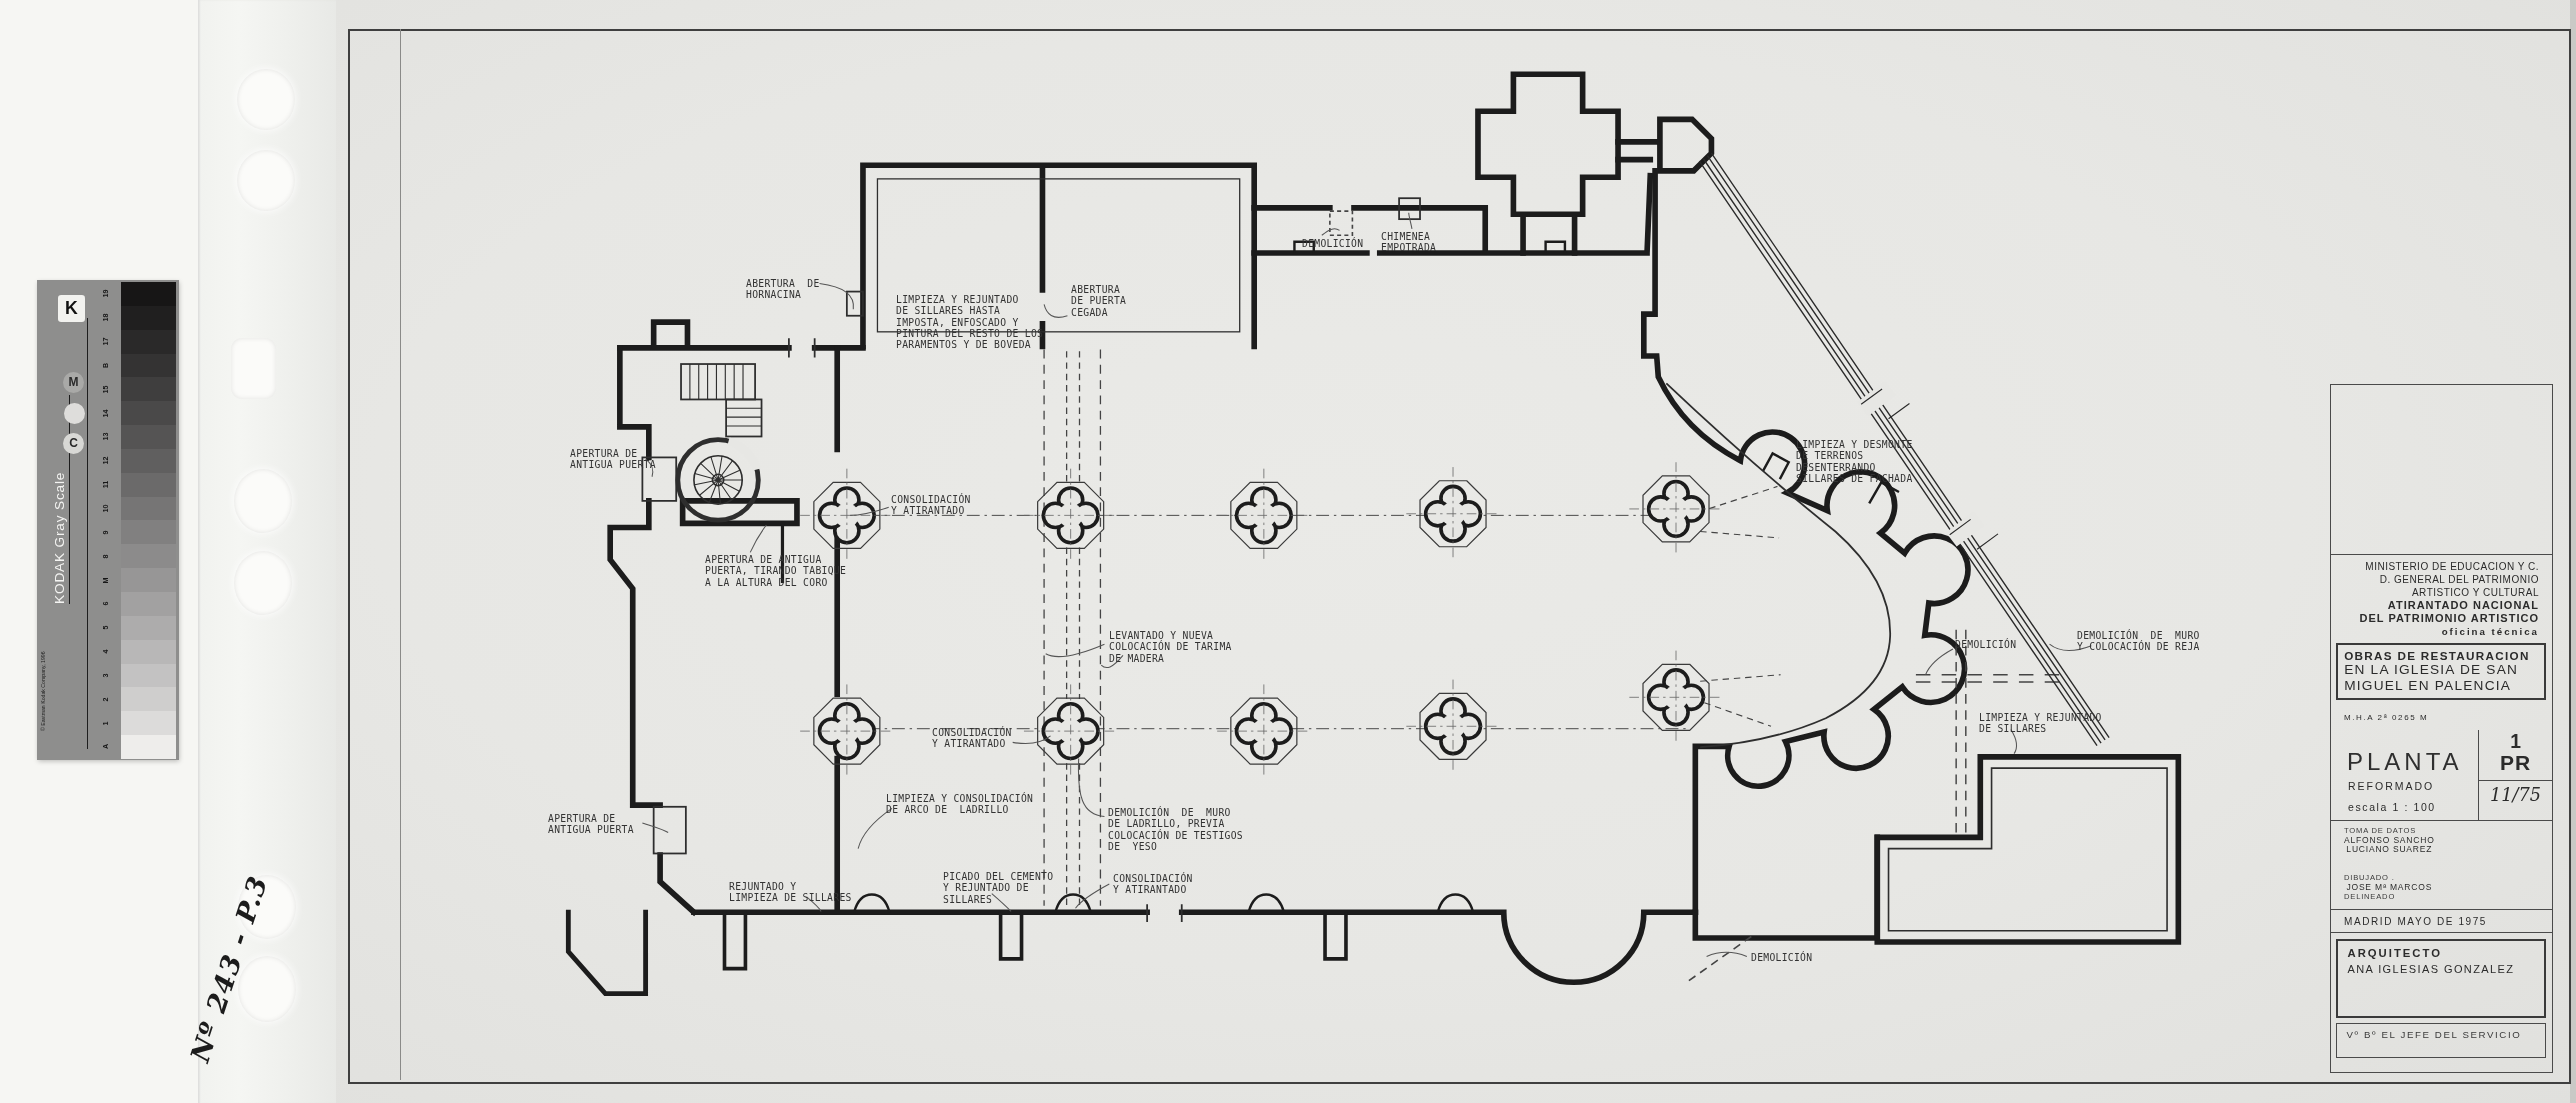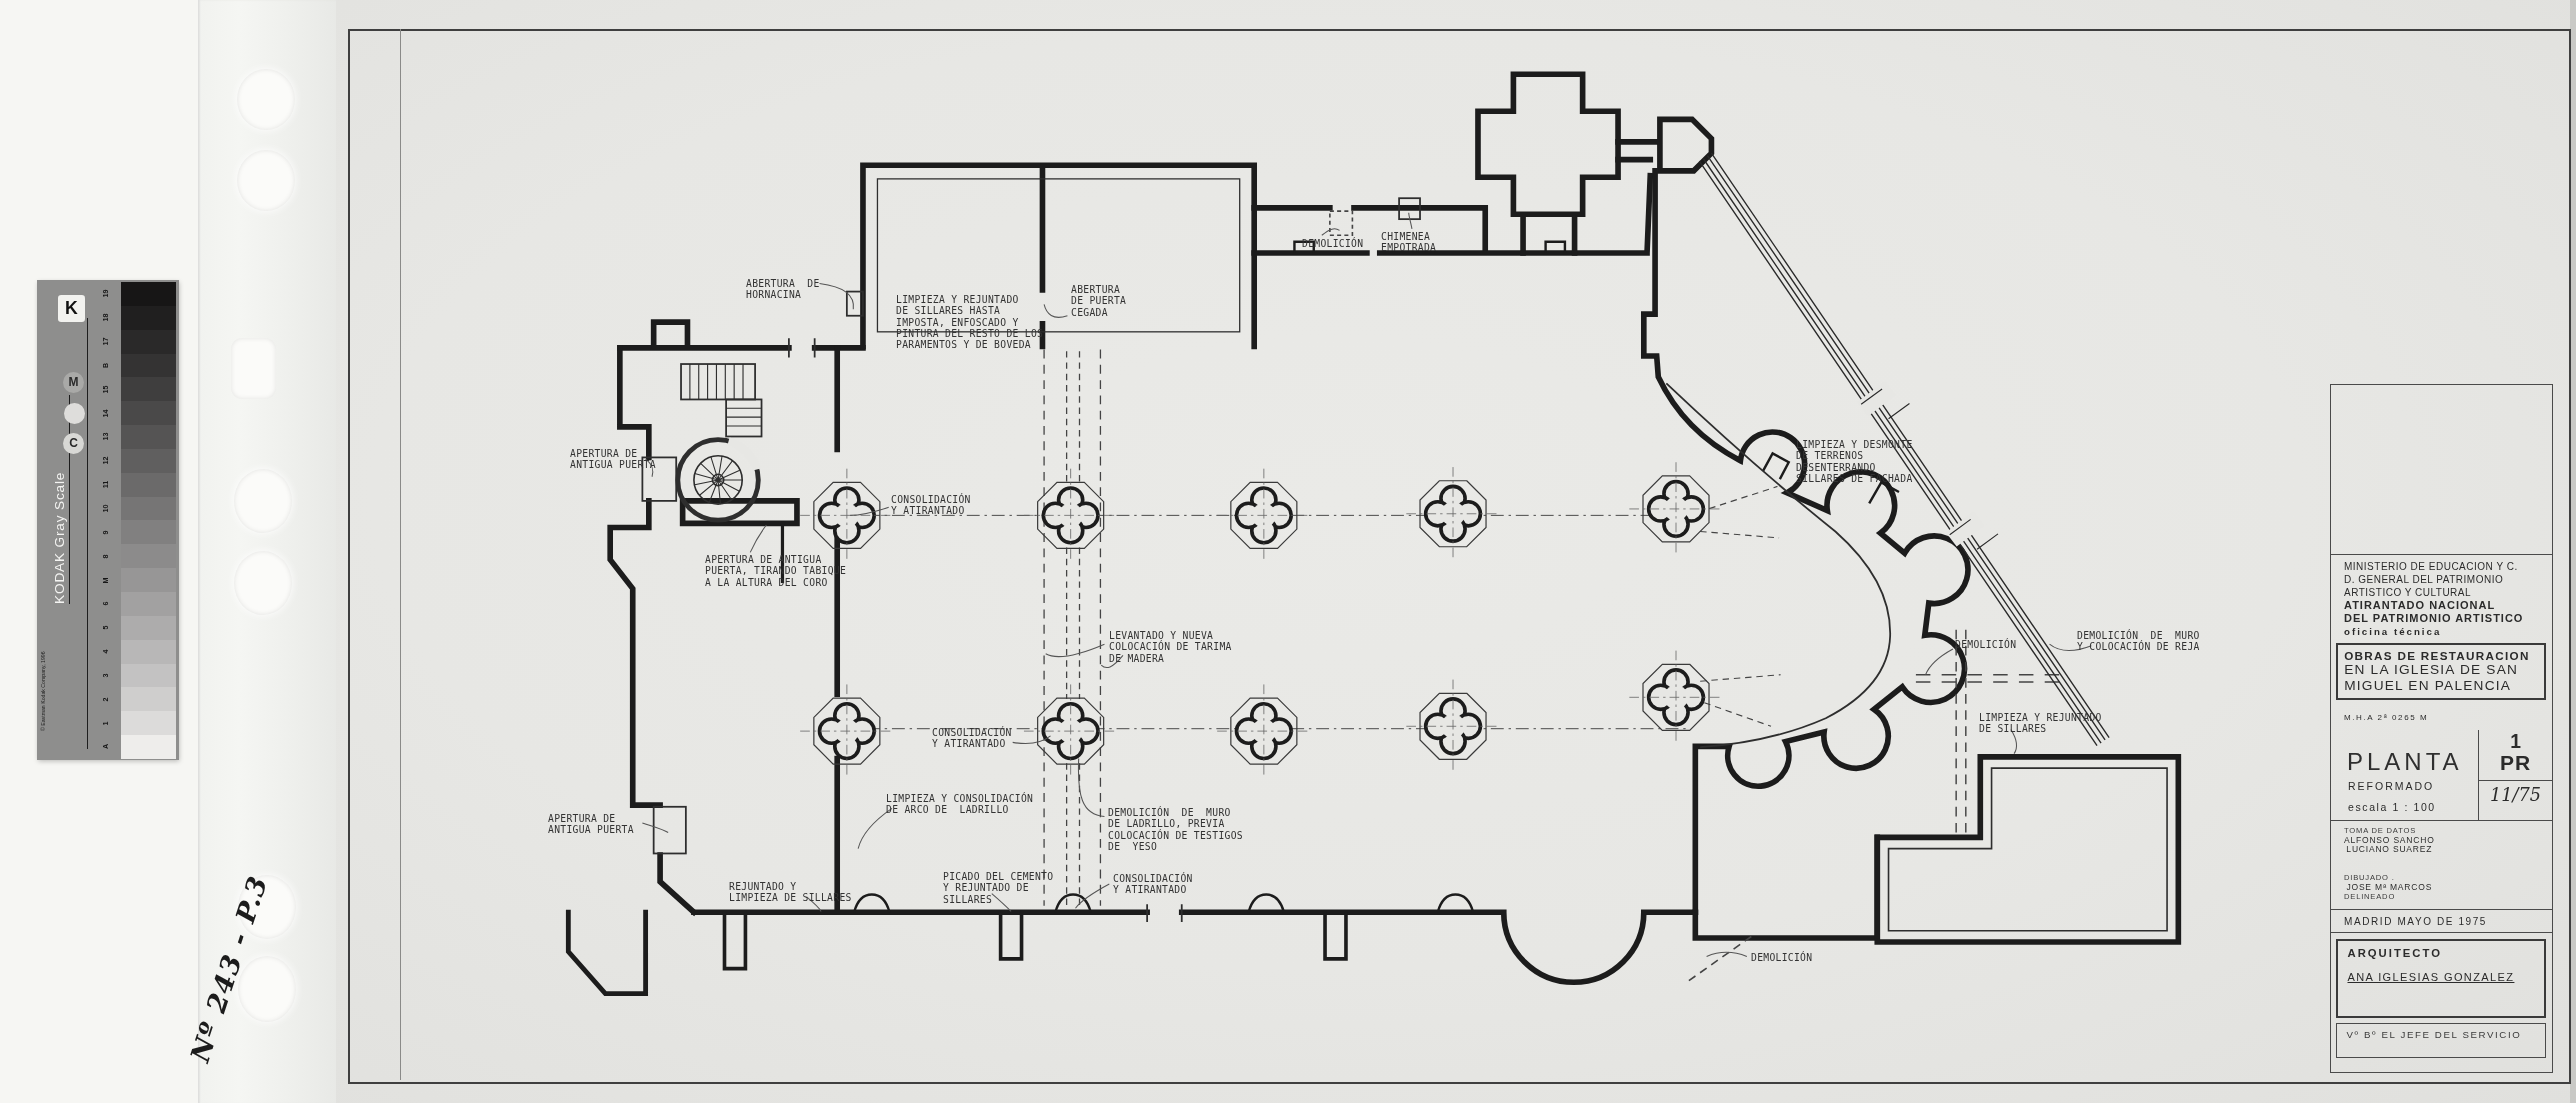--- a/index.html
+++ b/index.html
@@ -66,7 +66,7 @@
   .tb *{box-sizing:border-box;}
   .tb-sec{position:absolute;left:0;width:100%;}
   .tb-empty{top:0;height:170px;border-bottom:1.2px solid #4a4a4a;}
-  .tb-ministry{top:172px;padding:3.2px 13px;font-size:10px;letter-spacing:0.5px;line-height:13px;}
+  .tb-ministry{top:172px;padding:3.2px 13px;font-size:10px;letter-spacing:0.5px;line-height:13px;text-align:right;}
   .tb-ministry .b{font-weight:bold;font-size:11px;letter-spacing:1px;}
   .tb-office{font-weight:bold;font-size:9.7px;letter-spacing:2px;margin-top:0;}
   .tb-projbox{position:absolute;left:4.8px;top:258px;width:210px;border:2px solid #3a3a3a;padding:4px 6.4px;}

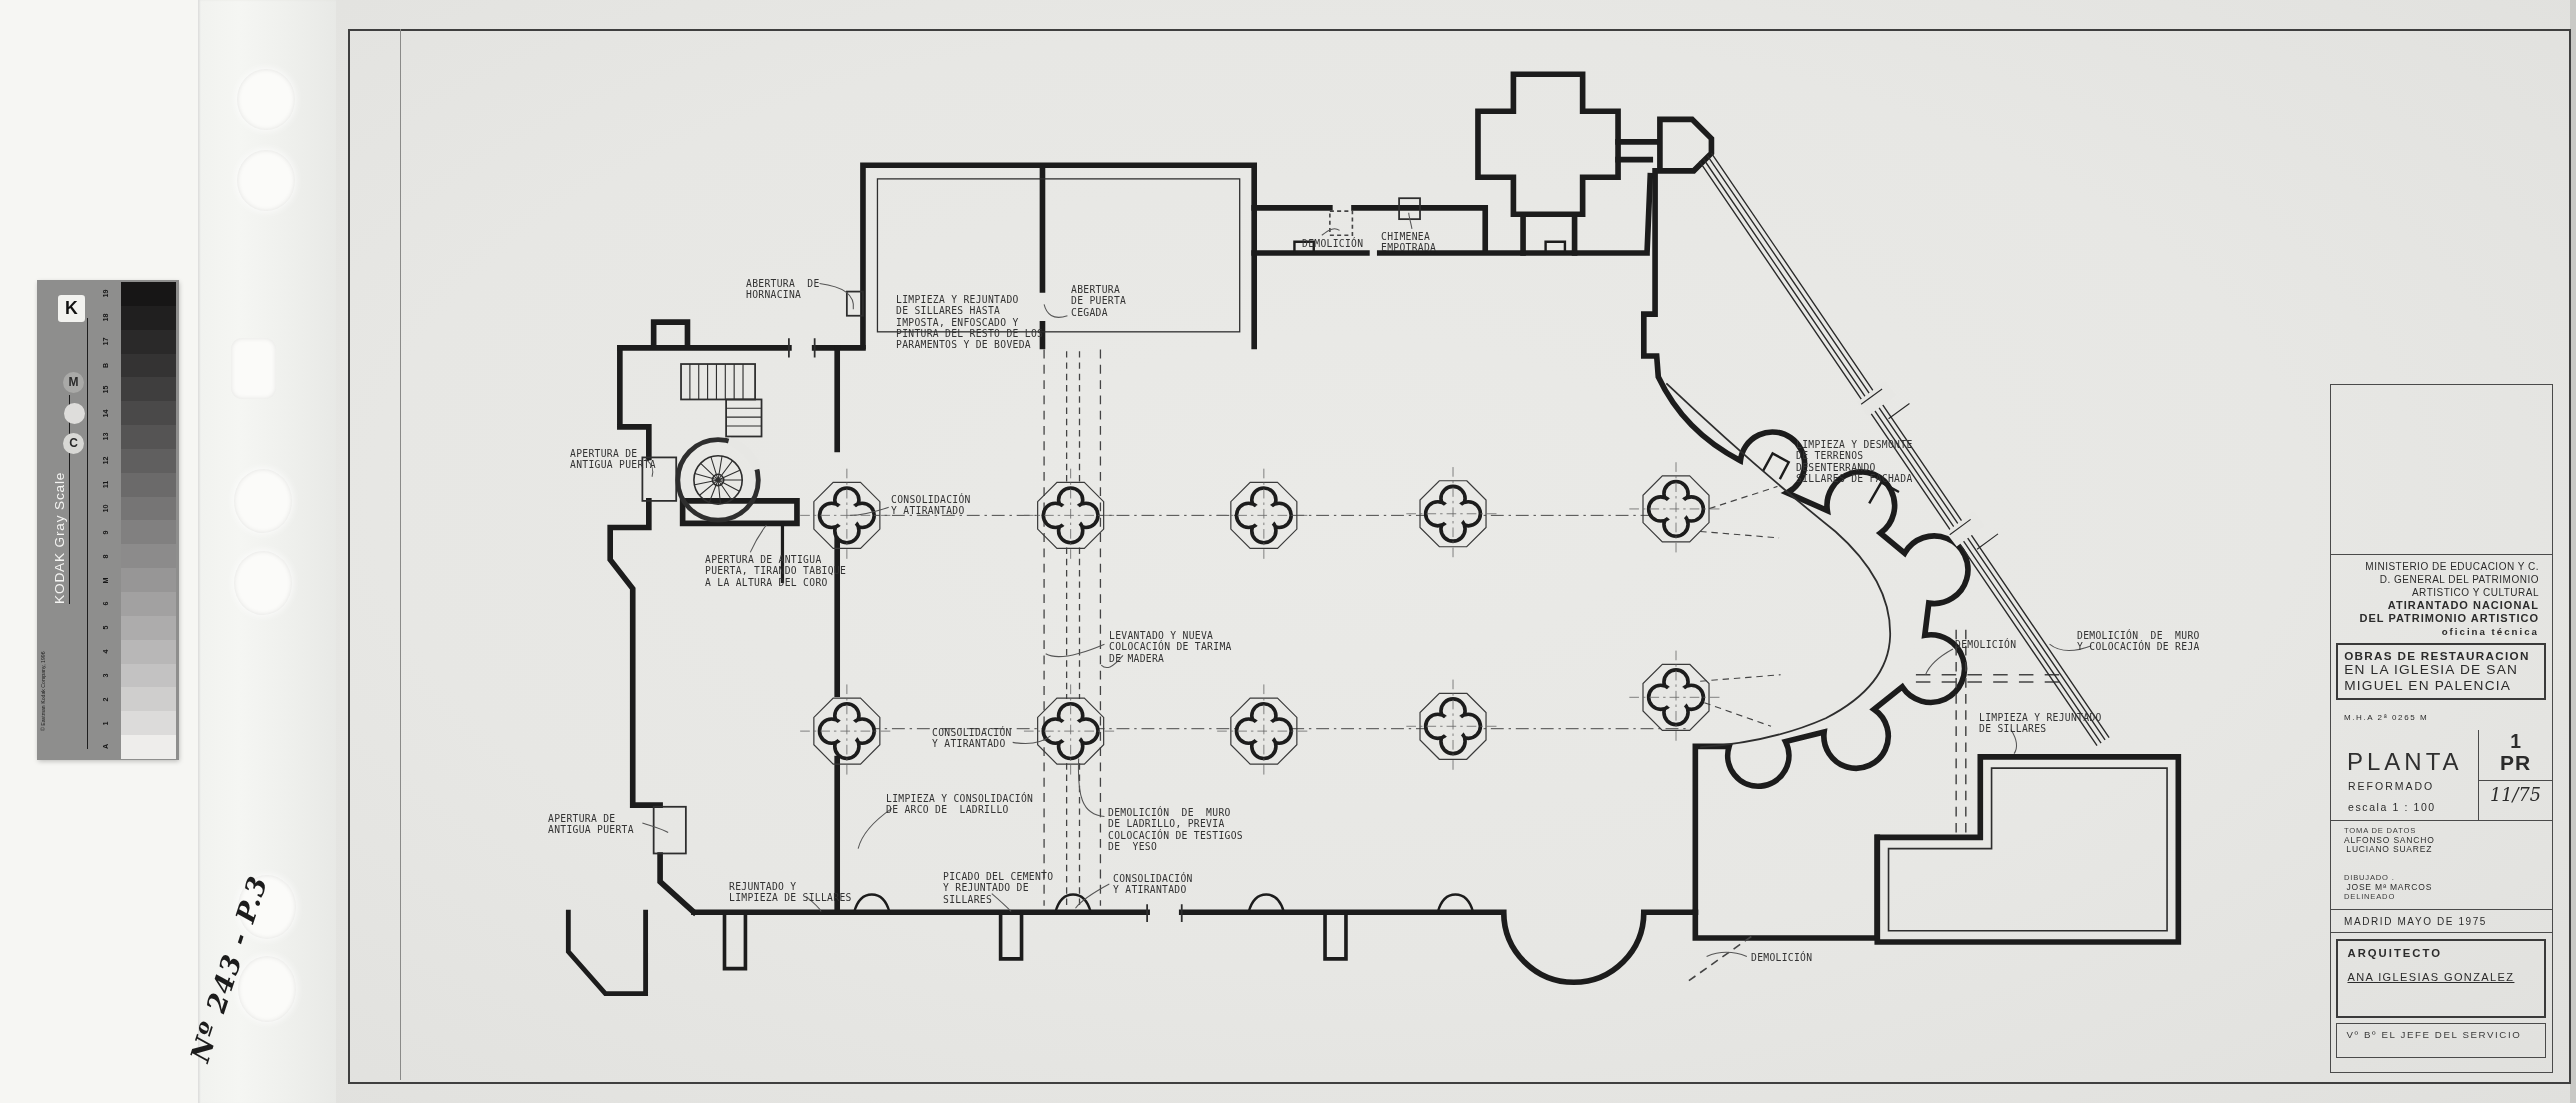--- a/index.html
+++ b/index.html
@@ -88,7 +88,7 @@
     font-size:10px;letter-spacing:1.6px;padding:5.6px 0 0 13px;}
   .tb-archbox{position:absolute;left:4.8px;top:554px;width:210px;height:79px;border:2px solid #3a3a3a;padding:6.4px 9.7px;}
   .tb-arch1{font-weight:bold;font-size:11.3px;letter-spacing:2px;}
-  .tb-arch2{font-size:11px;letter-spacing:1.4px;margin-top:12px;text-decoration:underline;}
+  .tb-arch2{font-size:11px;letter-spacing:1.4px;margin-top:4px;}
   .tb-vb{position:absolute;left:4.8px;top:638px;width:210px;height:35px;border:1.2px solid #4a4a4a;
     font-size:9.7px;letter-spacing:1.6px;padding:4.8px 0 0 9.7px;color:#3a3a3a;}
   svg{position:absolute;left:0;top:0;}

